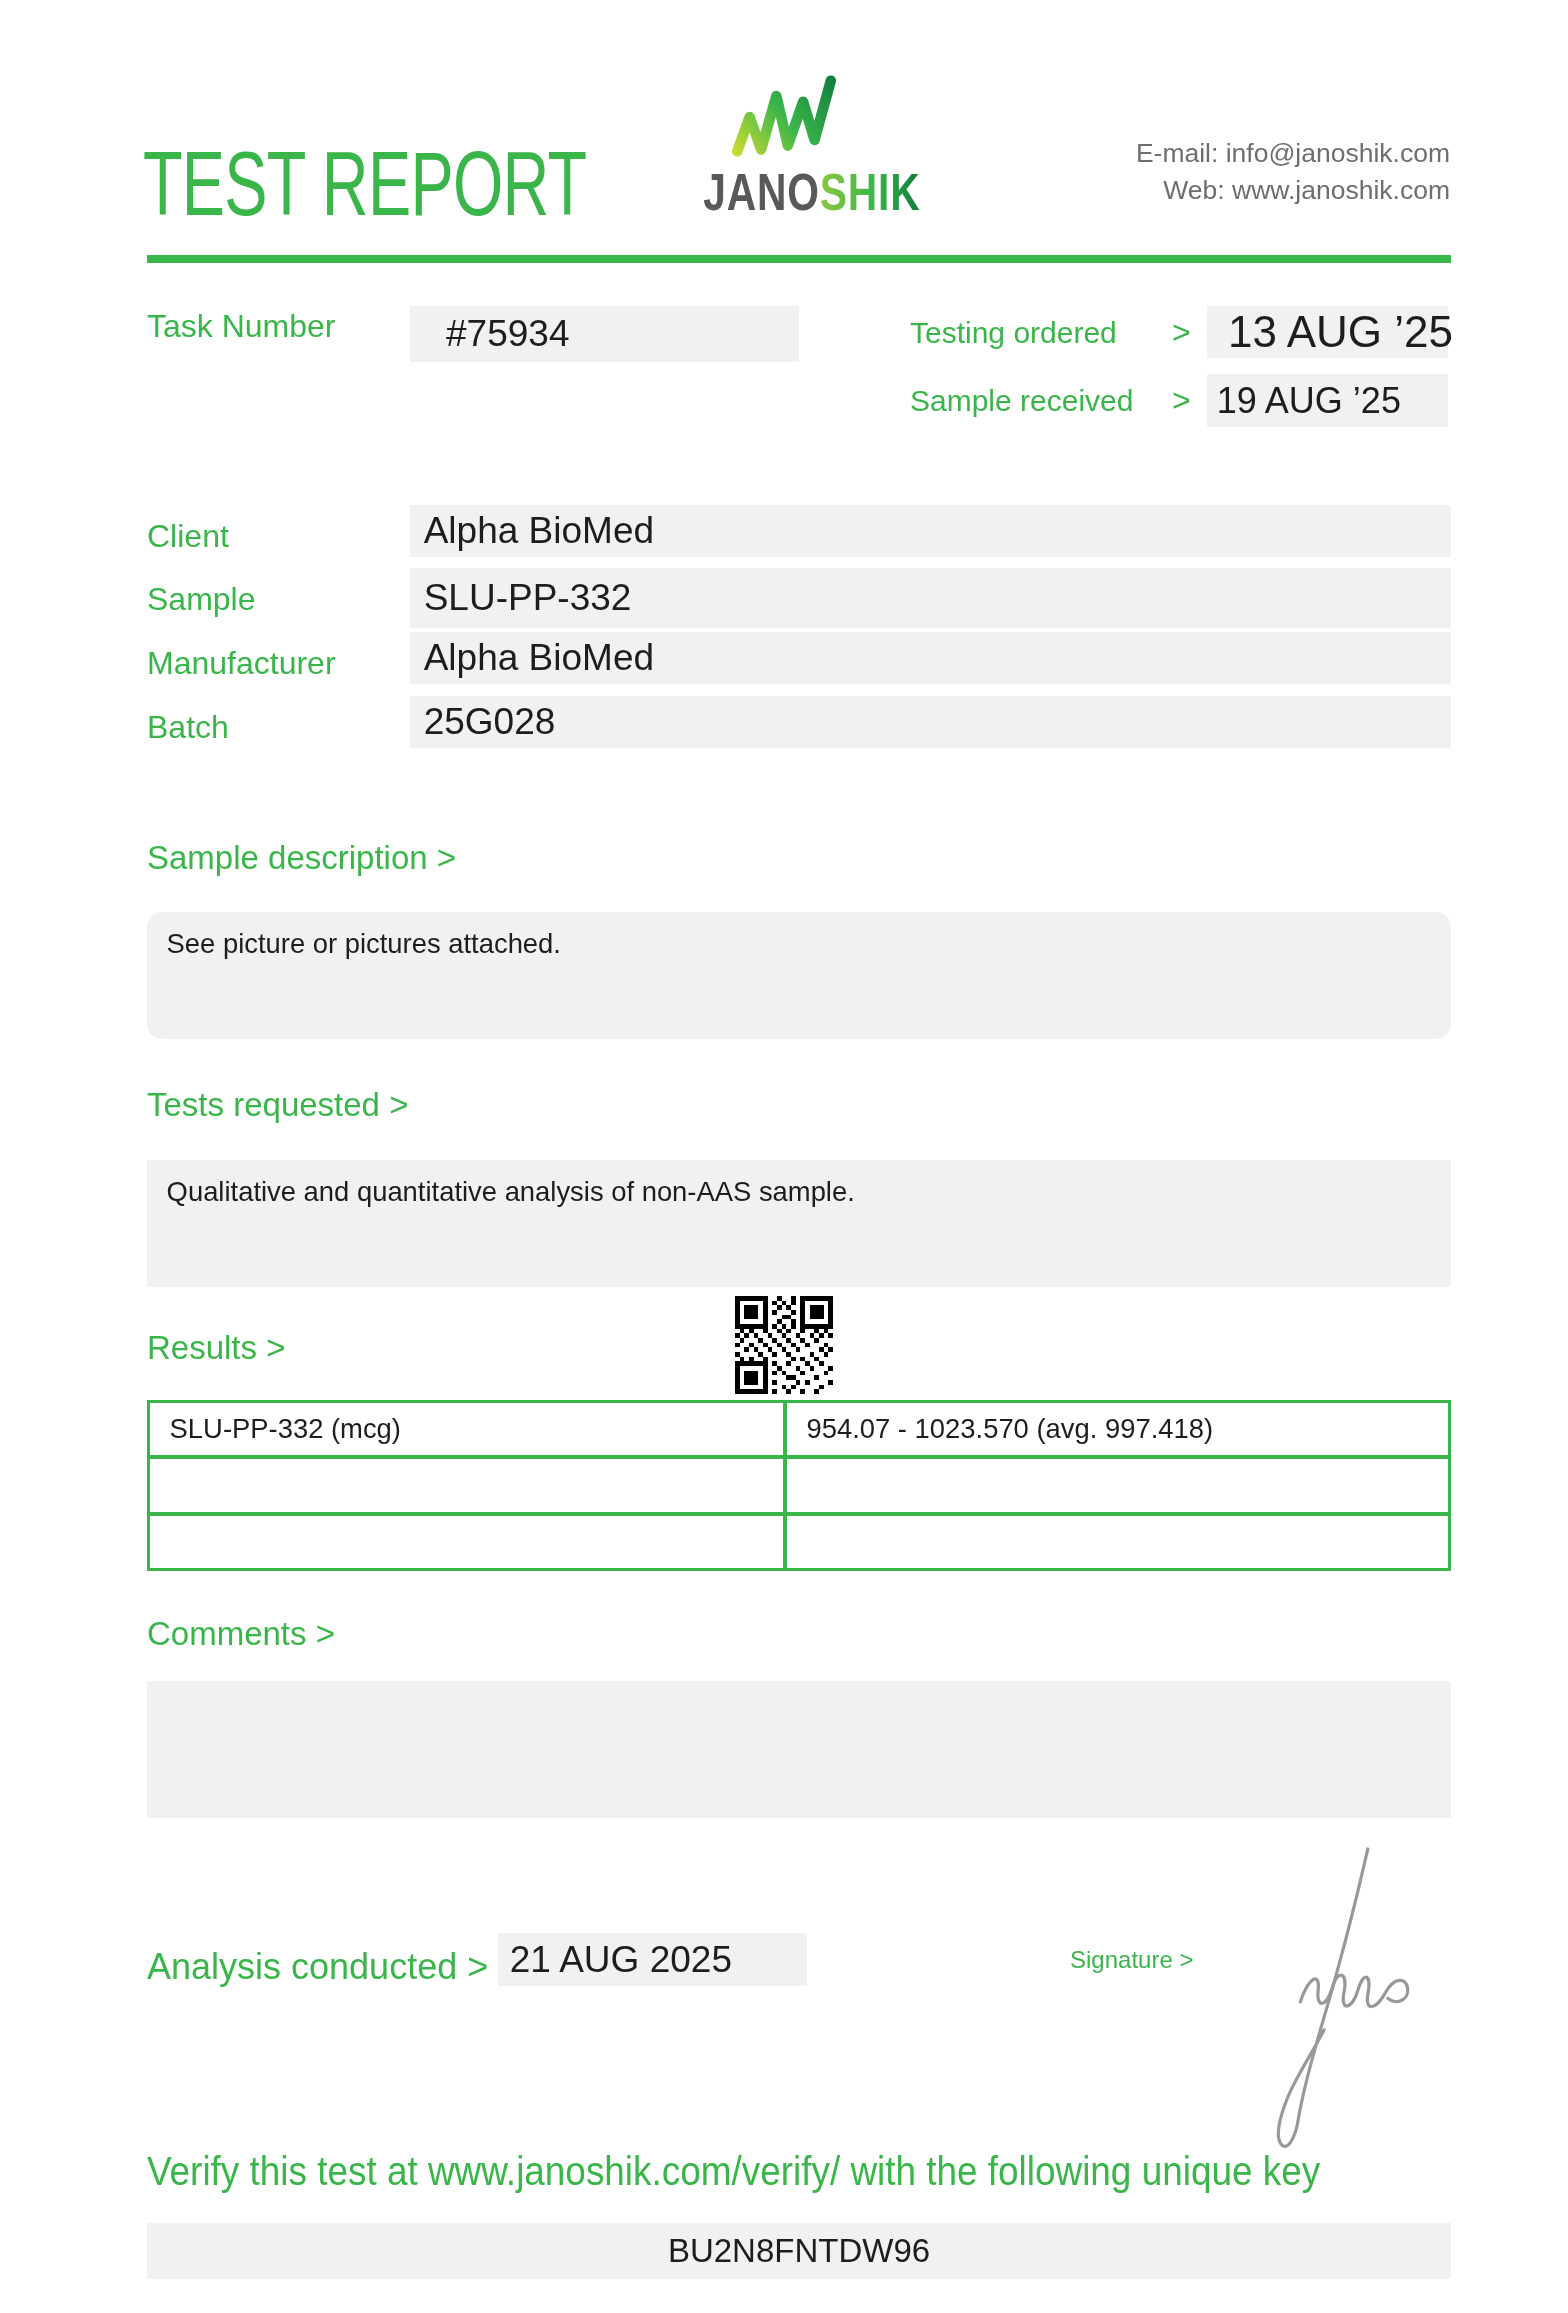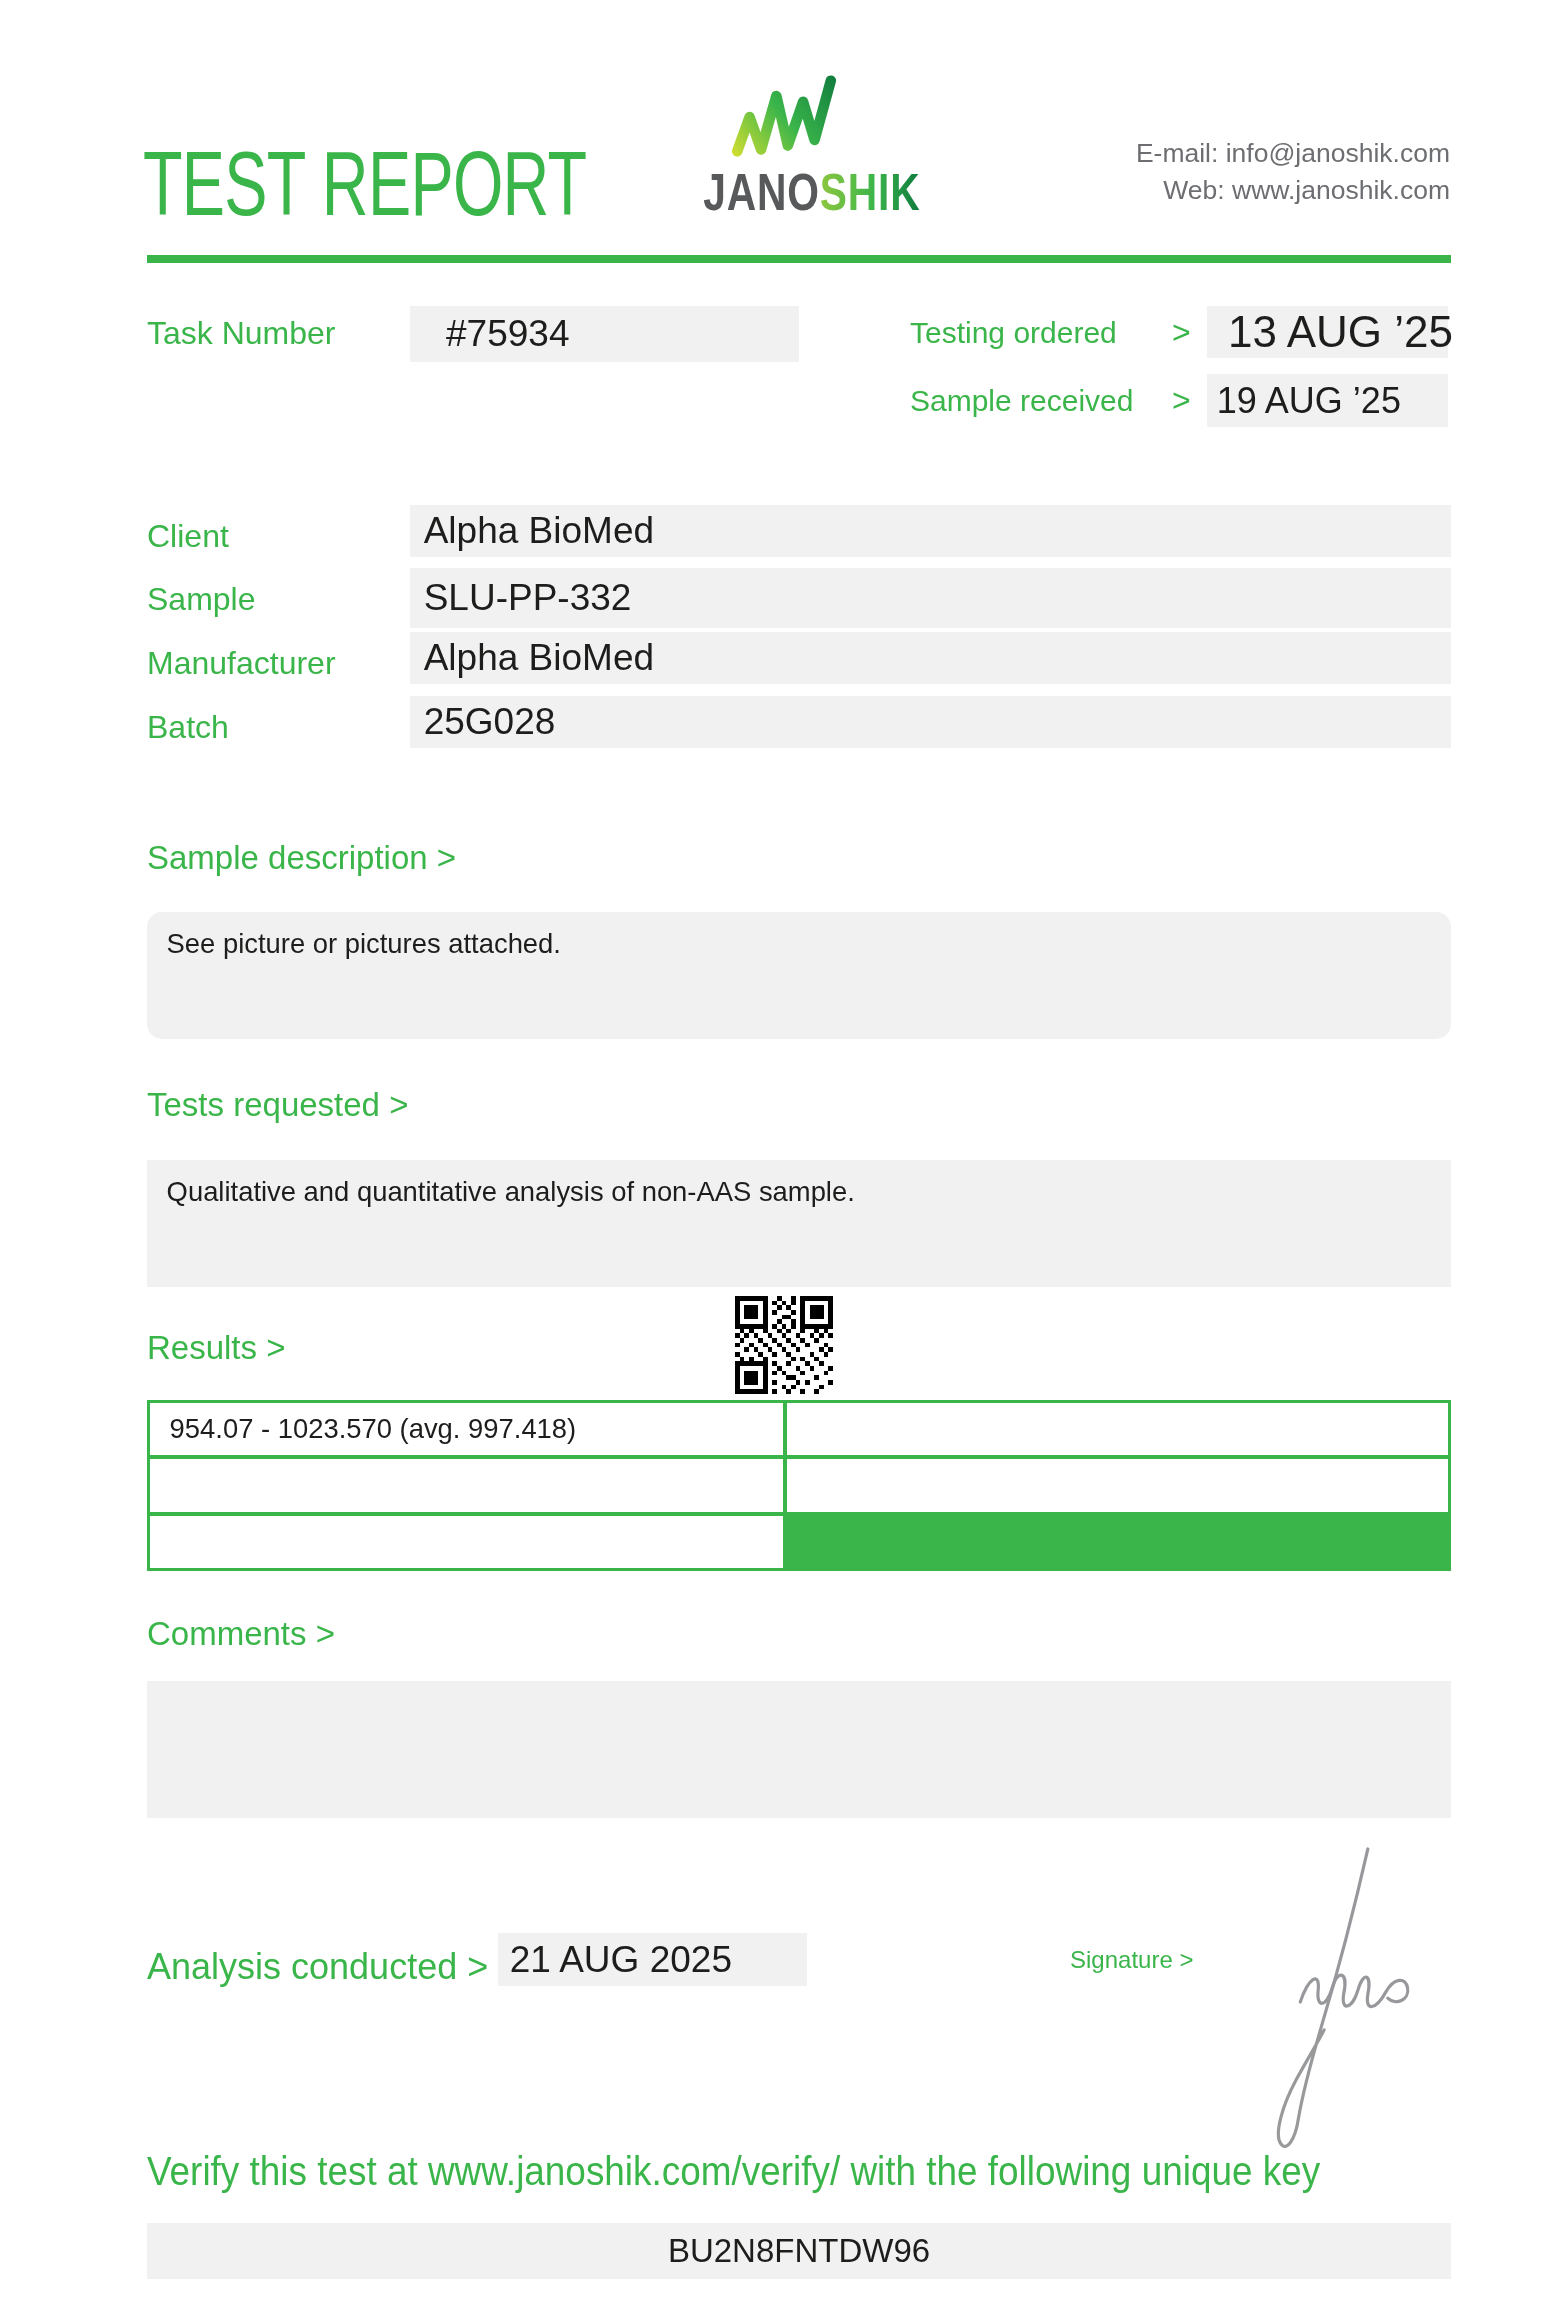--- a/index.html
+++ b/index.html
@@ -75,7 +75,7 @@
 
   <div class="header-rule"></div>
 
-  <div class="glabel" style="left:147px;top:315px;">Task Number</div>
+  <div class="glabel" style="left:147px;top:308px;">Task Number</div>
   <div class="gbox valuebox" style="left:410px;top:306px;width:389px;height:56px;padding-left:36px;">#75934</div>
 
   <div class="glabel" style="left:910px;top:316px;font-size:30px;">Testing ordered</div>

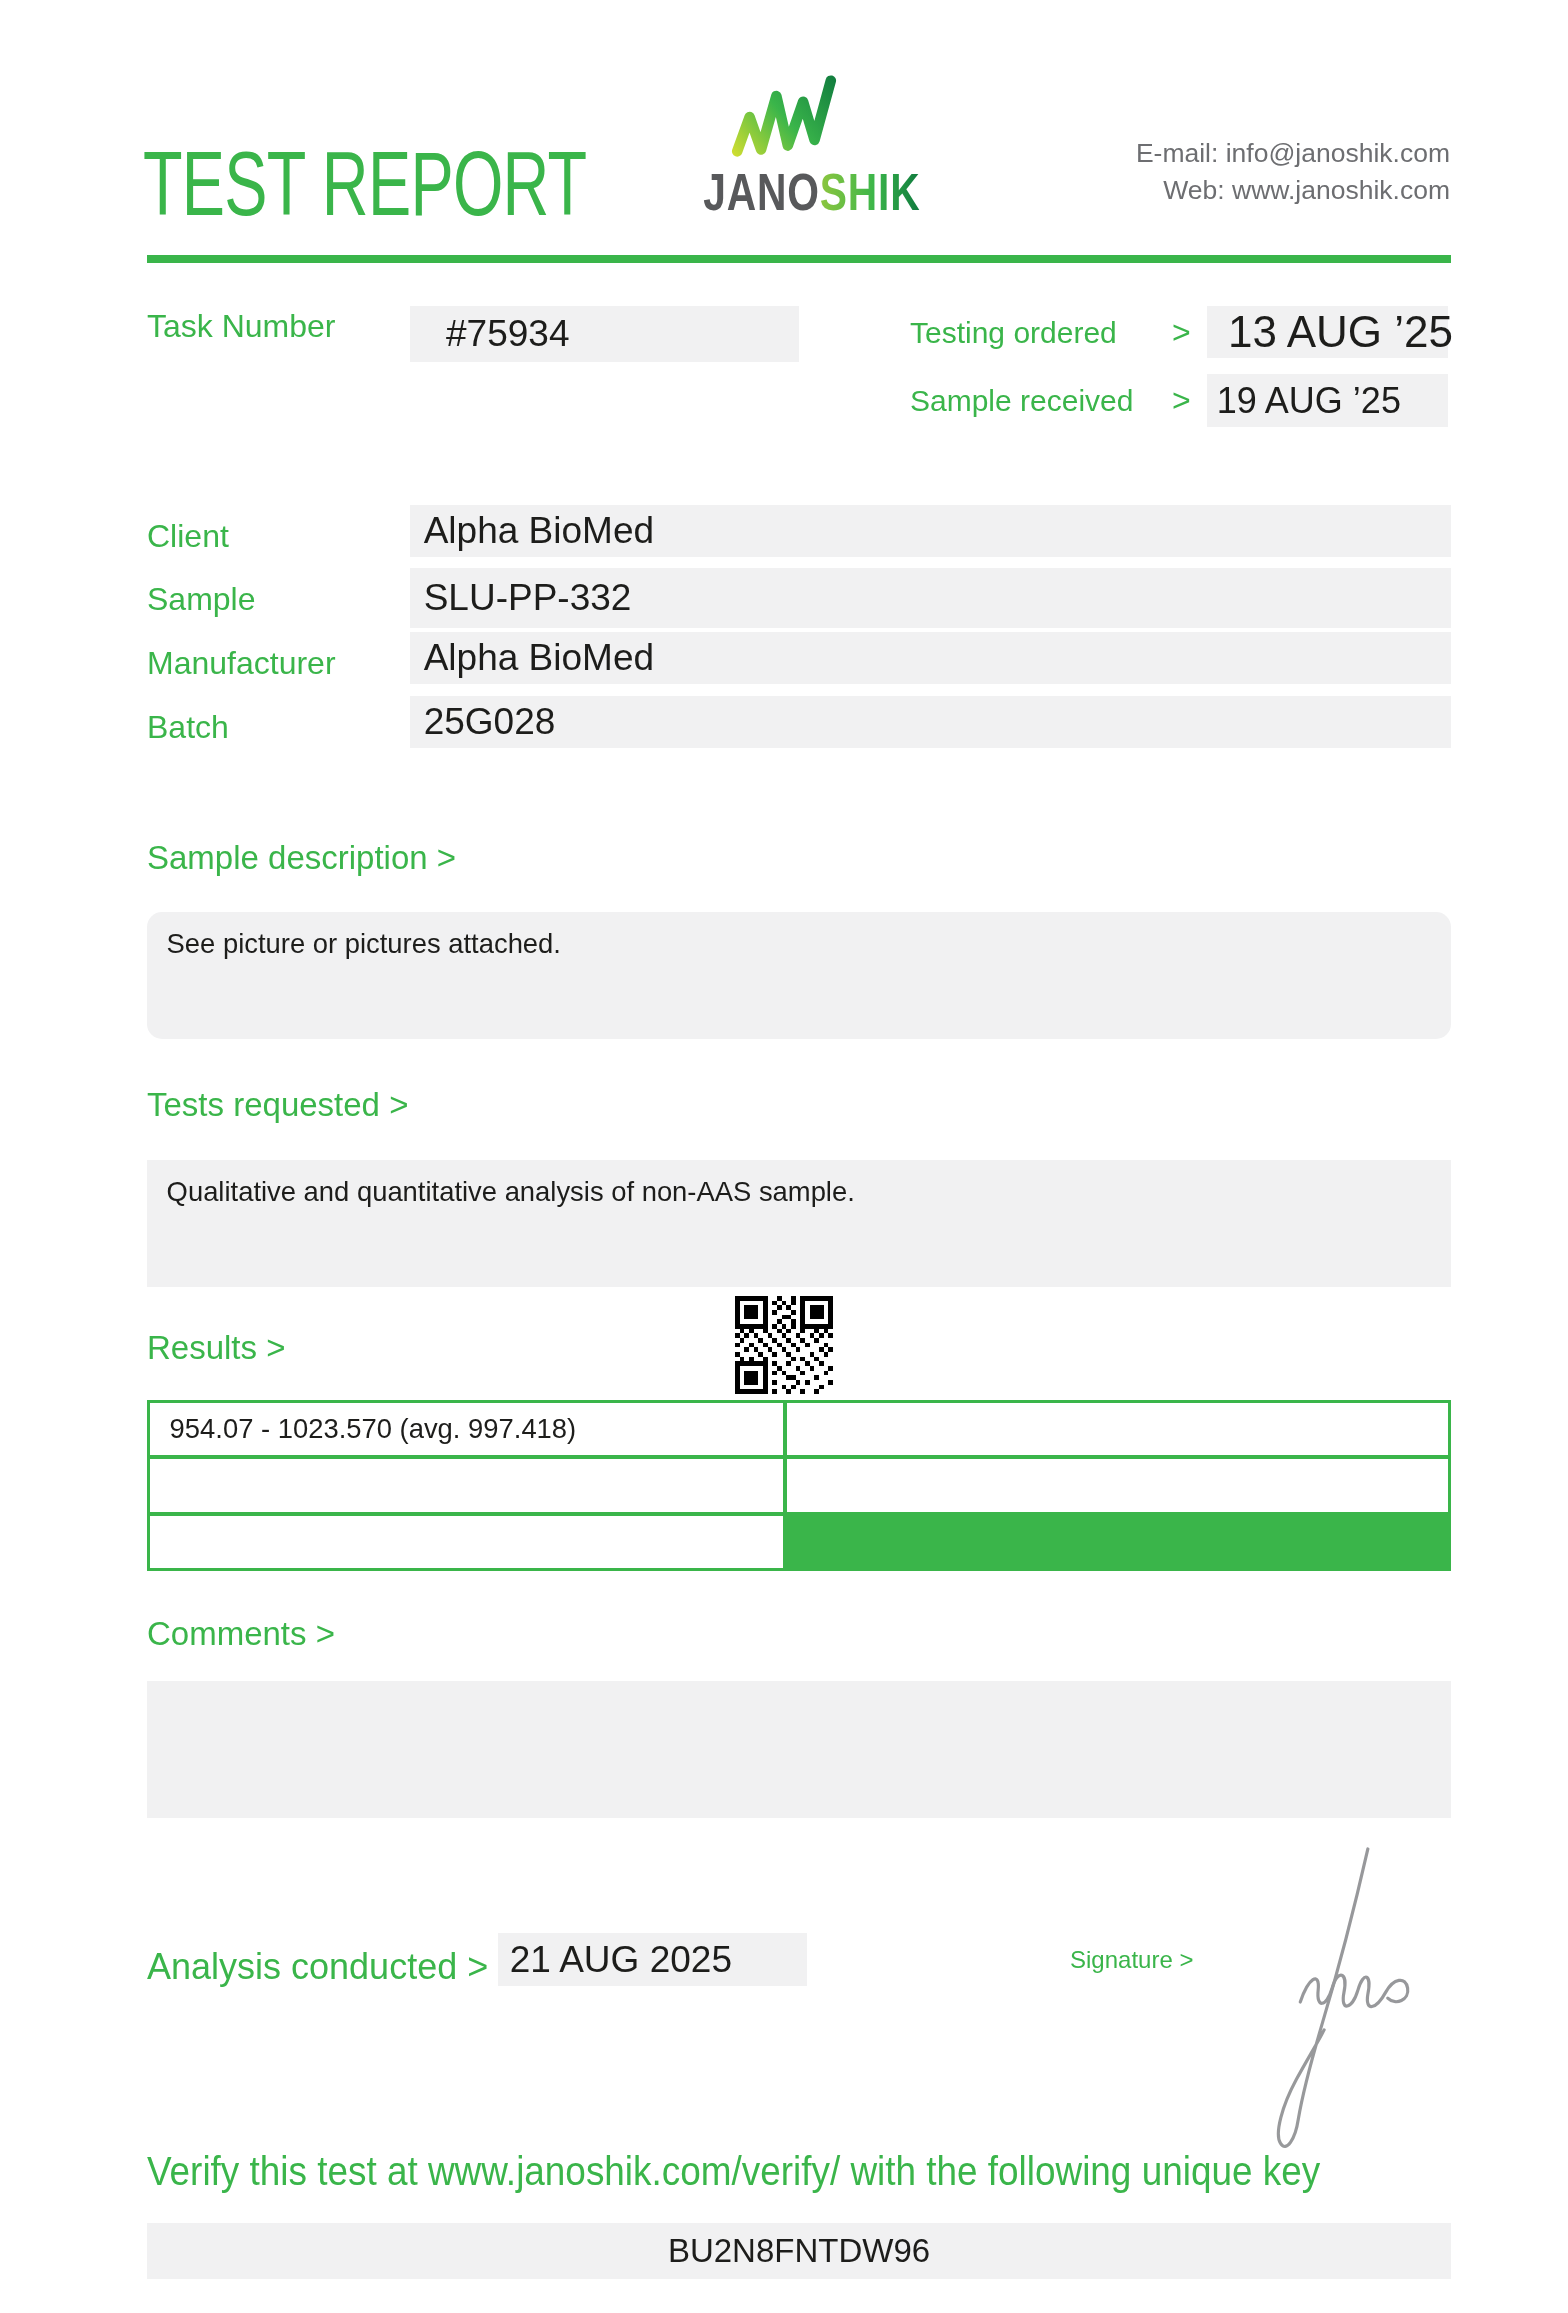--- a/index.html
+++ b/index.html
@@ -134,6 +134,7 @@
 
   <div class="gheading" style="left:147px;top:1329px;">Results &gt;</div>
   <div class="results-table">
+    <div class="results-cell">SLU-PP-332 (mcg)</div>
     <div class="results-cell">954.07 - 1023.570 (avg. 997.418)</div>
     <div class="results-cell"></div>
     <div class="results-cell"></div>

